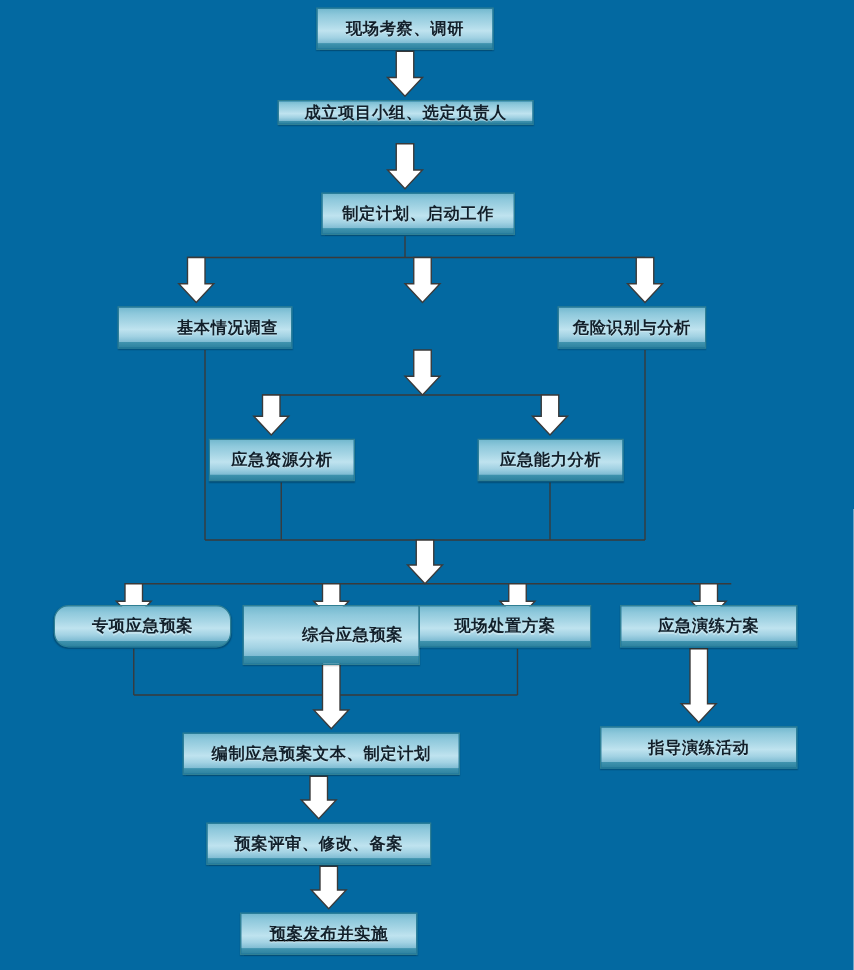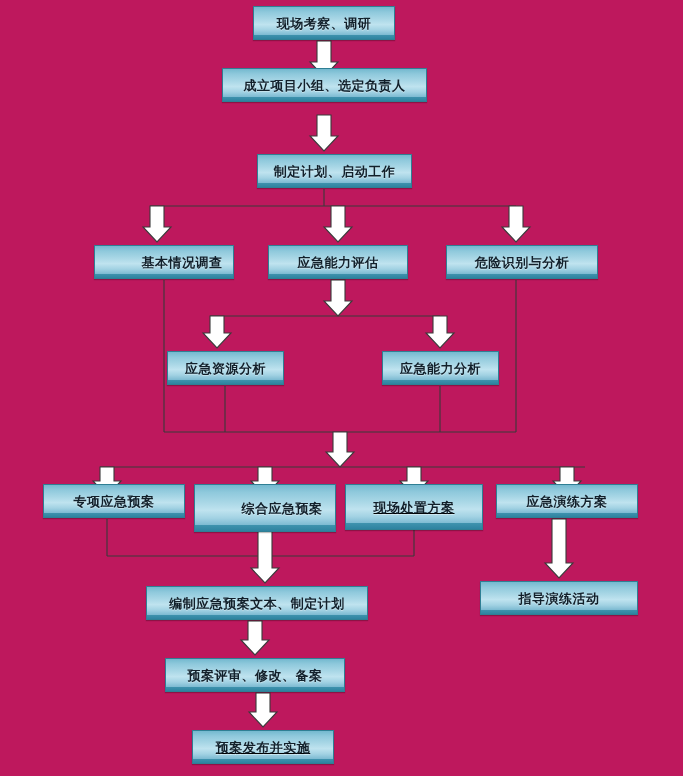--- a/index.html
+++ b/index.html
@@ -4,7 +4,7 @@
 <style>
   html,body{margin:0;padding:0;background:#ffffff;}
   body{font-family:"DejaVu Sans","Liberation Sans",sans-serif;}
-  #canvas{position:relative;width:683px;height:776px;background:#be185d;overflow:hidden;text-align:center;}
+  #canvas{position:relative;width:683px;height:776px;background:#0369a1;overflow:hidden;text-align:center;}
   .node{
     position:absolute;
     box-sizing:border-box;

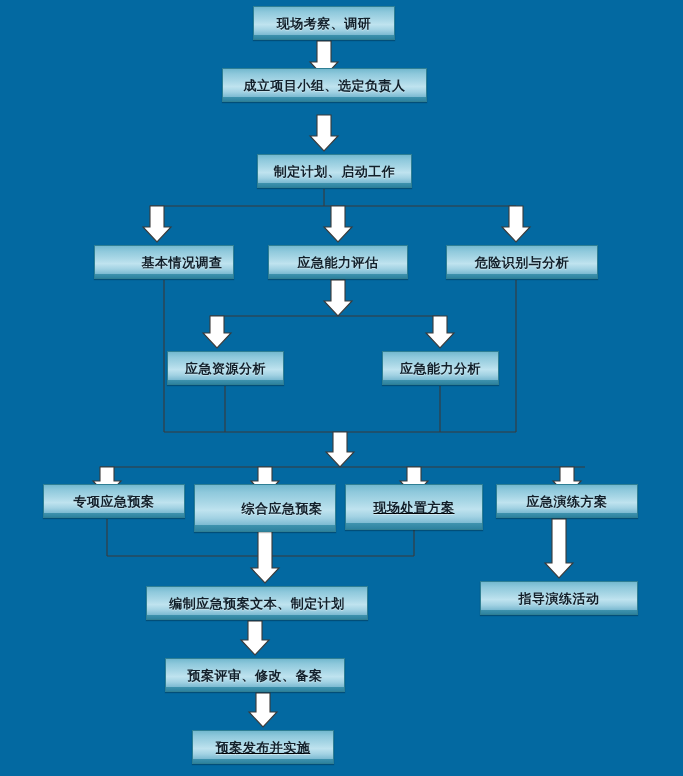--- a/index.html
+++ b/index.html
@@ -89,7 +89,7 @@
   <div class="node" style="left: 253px; top: 6px; width: 142px; height: 34px;">
       <span class="lbl">现场考察、调研</span>
     </div>
-  <div class="node" style="left: 222px; top: 68px; width: 205px; height: 34px;">
+  <div class="node" style="left: 222px; top: 80px; width: 205px; height: 20px;">
       <span class="lbl">成立项目小组、选定负责人</span>
     </div>
   <div class="node" style="left: 257px; top: 154px; width: 155px; height: 34px;">

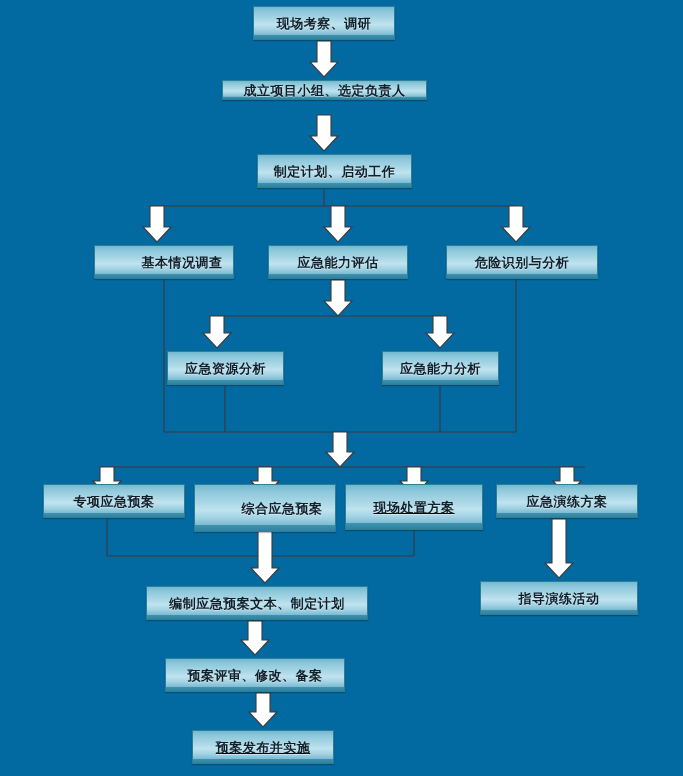--- a/index.html
+++ b/index.html
@@ -98,9 +98,6 @@
   <div class="node" style="left: 94px; top: 245px; width: 140px; height: 34px; padding-left: 36px;">
       <span class="lbl">基本情况调查</span>
     </div>
-  <div class="node" style="left: 268px; top: 245px; width: 140px; height: 34px;">
-      <span class="lbl">应急能力评估</span>
-    </div>
   <div class="node" style="left: 446px; top: 245px; width: 152px; height: 34px;">
       <span class="lbl">危险识别与分析</span>
     </div>

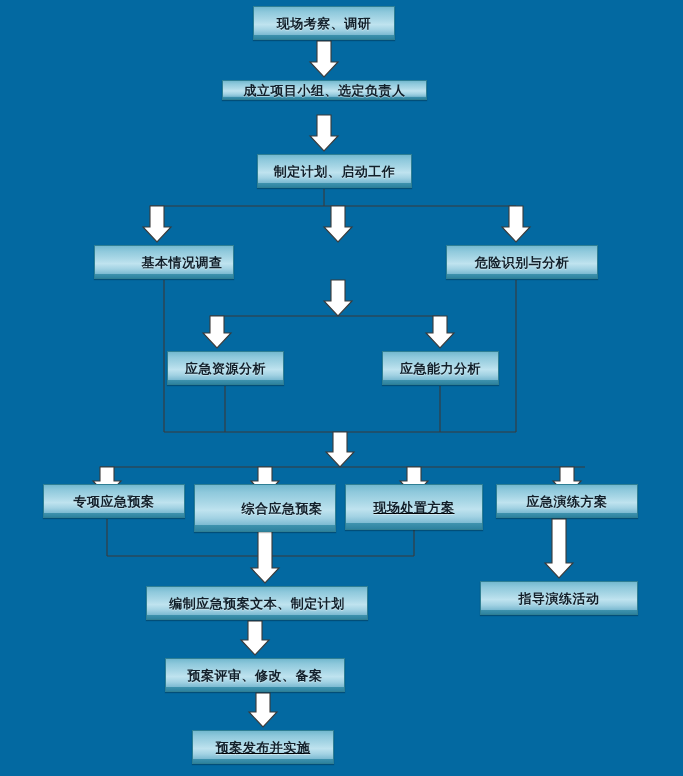--- a/index.html
+++ b/index.html
@@ -98,7 +98,7 @@
   <div class="node" style="left: 94px; top: 245px; width: 140px; height: 34px; padding-left: 36px;">
       <span class="lbl">基本情况调查</span>
     </div>
-  <div class="node" style="left: 446px; top: 245px; width: 152px; height: 34px;">
+  <div class="node" style="left: 446px; top: 245px; width: 119px; height: 34px;">
       <span class="lbl">危险识别与分析</span>
     </div>
   <div class="node" style="left: 167px; top: 351px; width: 117px; height: 34px;">

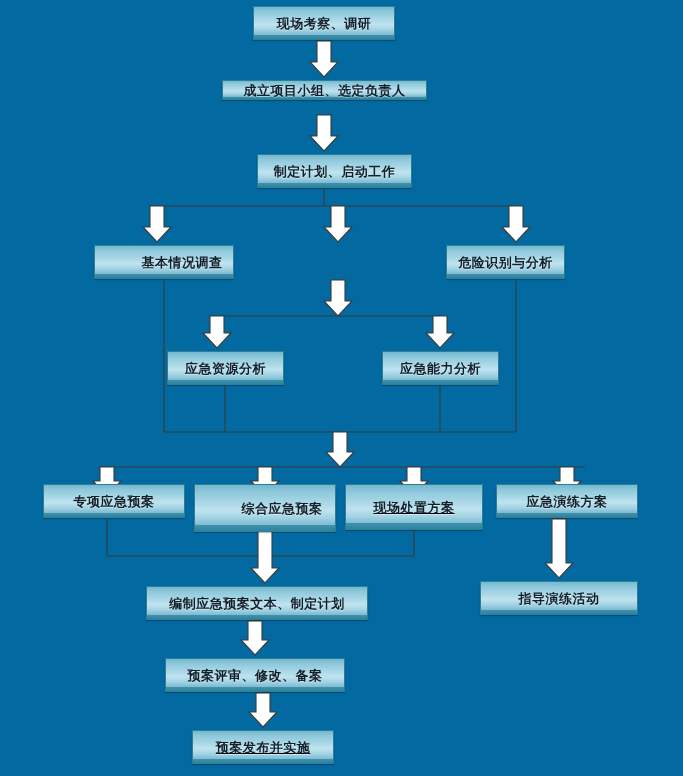--- a/index.html
+++ b/index.html
@@ -107,7 +107,7 @@
   <div class="node" style="left: 382px; top: 351px; width: 117px; height: 34px;">
       <span class="lbl">应急能力分析</span>
     </div>
-  <div class="node" style="left: 43px; top: 484px; width: 142px; height: 34px;">
+  <div class="node" style="left: 43px; top: 484px; width: 142px; height: 34px; border-radius: 12px;">
       <span class="lbl">专项应急预案</span>
     </div>
   <div class="node" style="left: 194px; top: 484px; width: 142px; height: 48px; padding-left: 34px;">

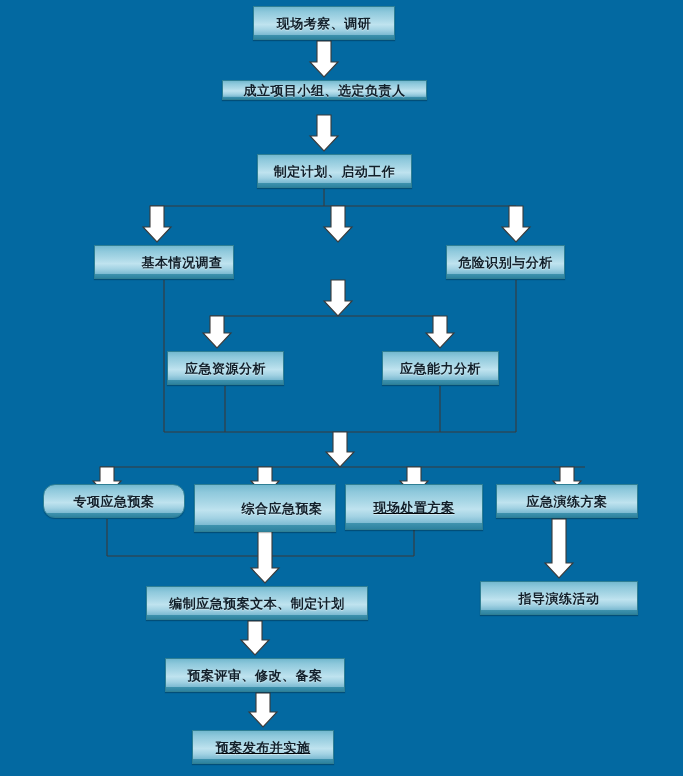--- a/index.html
+++ b/index.html
@@ -113,7 +113,7 @@
   <div class="node" style="left: 194px; top: 484px; width: 142px; height: 48px; padding-left: 34px;">
       <span class="lbl">综合应急预案</span>
     </div>
-  <div class="node" style="left: 345px; top: 484px; width: 138px; height: 46px; text-decoration: underline;">
+  <div class="node" style="left: 335px; top: 484px; width: 138px; height: 34px;">
       <span class="lbl">现场处置方案</span>
     </div>
   <div class="node" style="left: 496px; top: 484px; width: 142px; height: 34px;">

